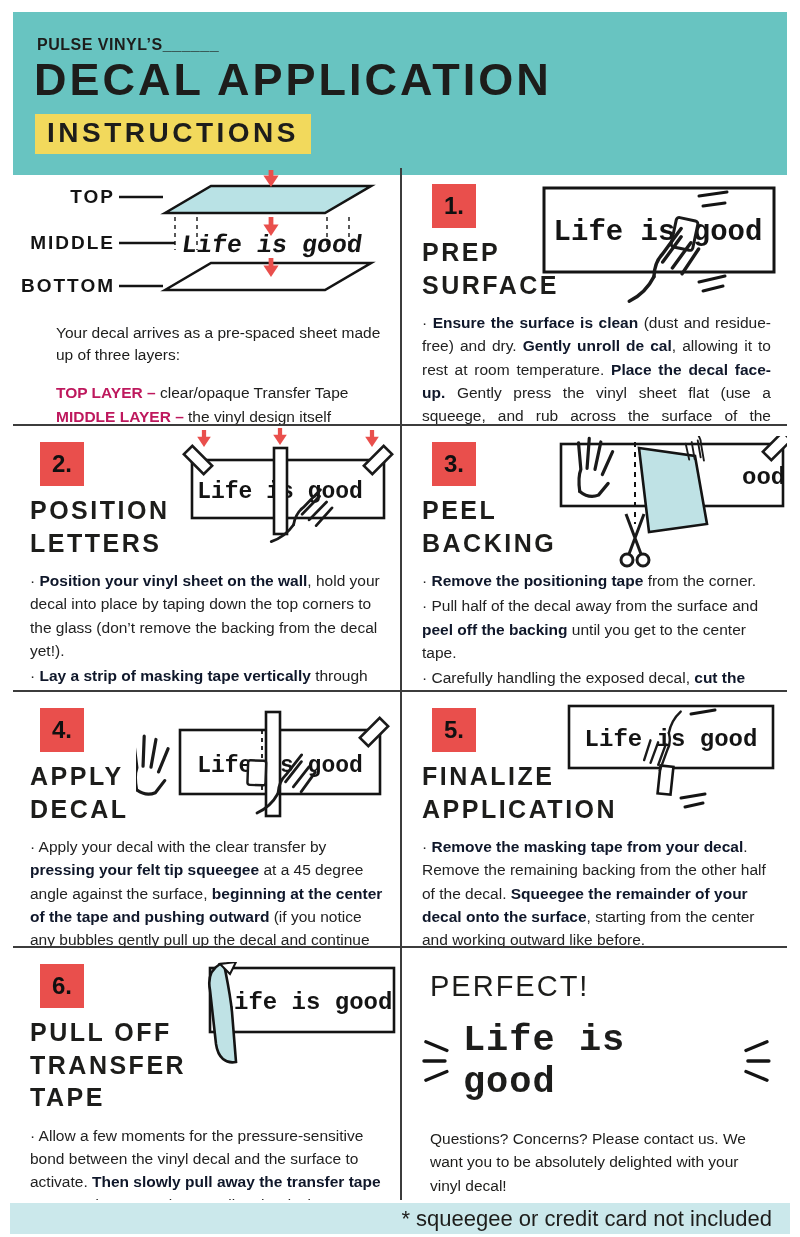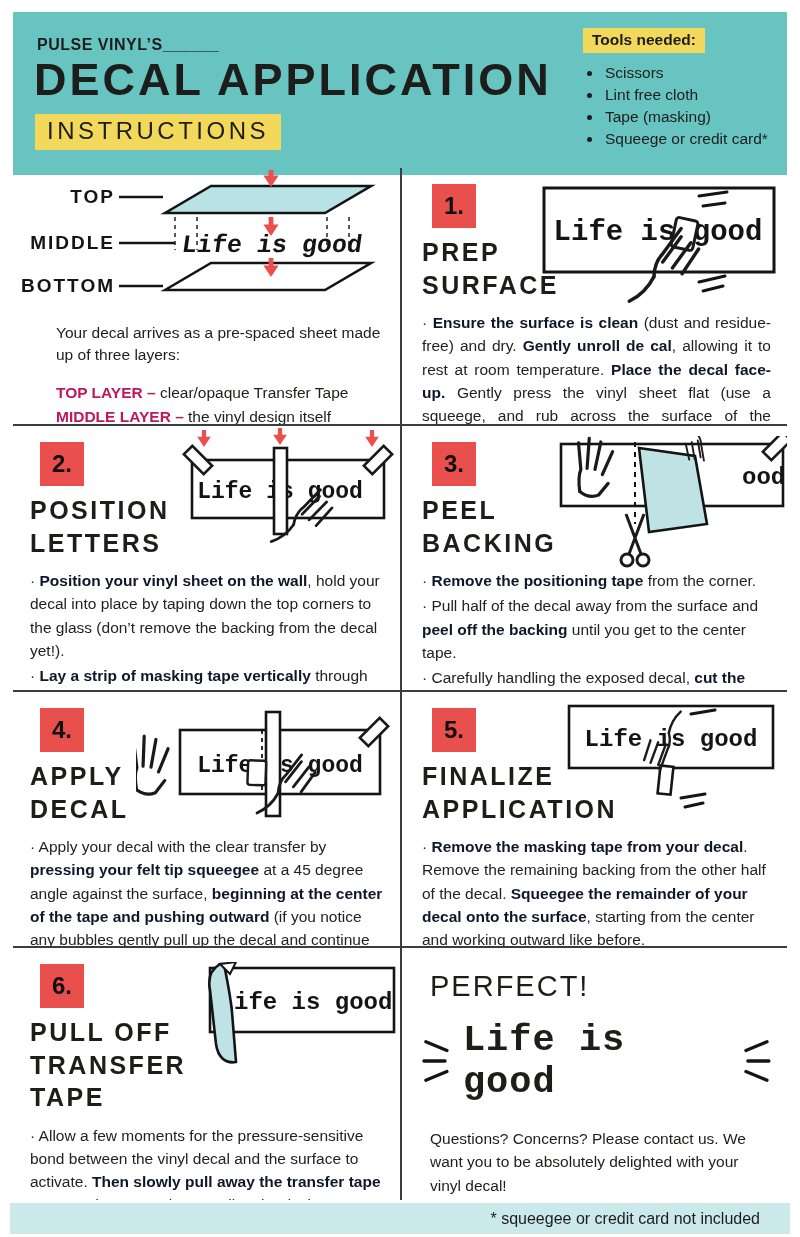--- a/index.html
+++ b/index.html
@@ -108,15 +108,6 @@
     <div class="brand">PULSE VINYL’S______</div>
     <div class="big-title">DECAL APPLICATION</div>
     <div class="subtitle-chip">INSTRUCTIONS</div>
-    <div class="tools">
-      <span class="tools-chip">Tools needed:</span>
-      <ul>
-          <li>Scissors</li>
-          <li>Lint free cloth</li>
-          <li>Tape (masking)</li>
-          <li>Squeege or credit card*</li>
-        </ul>
-    </div>
   </div>
 
   <div class="grid">

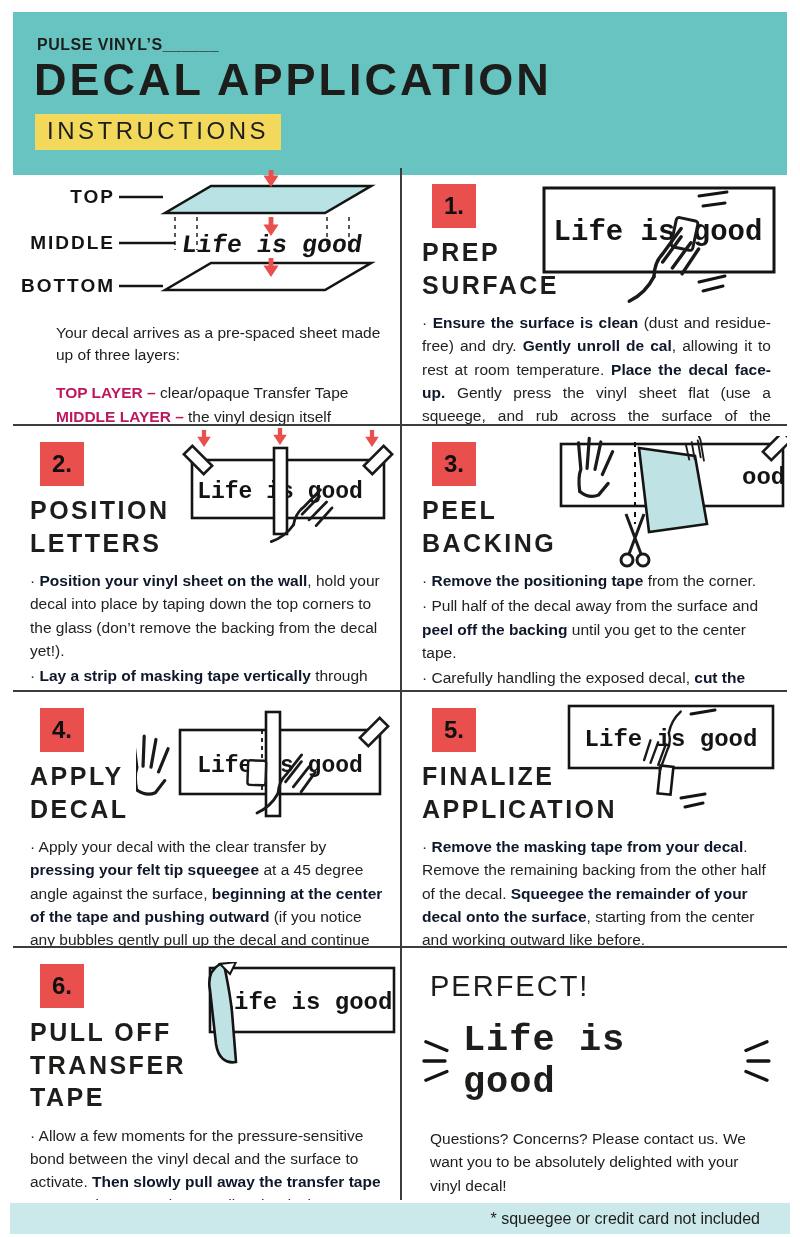--- a/index.html
+++ b/index.html
@@ -14,7 +14,7 @@
   .header { position:absolute; left:13px; top:12px; width:774px; height:163px; background:#68c4c1; }
   .brand { position:absolute; left:24px; top:24px; font-size:16px; font-weight:700; letter-spacing:.5px; }
   .big-title { position:absolute; left:21px; top:42px; font-size:45px; font-weight:800; letter-spacing:3px; white-space:nowrap;text-align:right; }
-  .subtitle-chip { position:absolute; left:22px; top:102px; background:#f2d95c; padding:3px 12px 5px; font-size:24px; font-weight:400; letter-spacing:3.5px;text-align:right; }
+  .subtitle-chip { position:absolute; left:22px; top:102px; background:#f2d95c; padding:3px 12px 5px; font-size:28px; font-weight:700; letter-spacing:3.5px;text-align:right; }
   .tools { position:absolute; left:570px; top:16px; width:200px; }
   .tools-chip { display:inline-block; background:#f2d95c; padding:3px 9px 4px; font-size:15.5px; font-weight:700; }
   .tools ul { margin:9px 0 0 0; padding-left:20px; font-size:15.5px; line-height:1.42; }

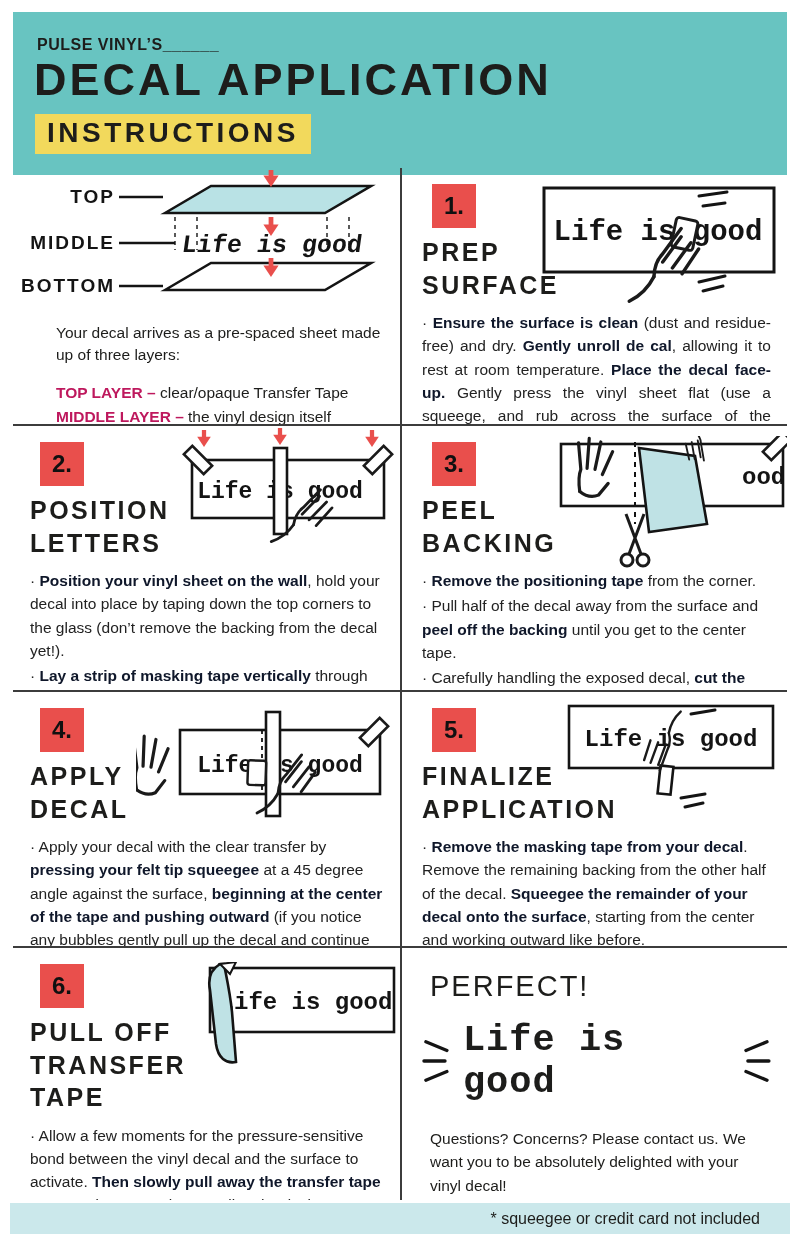--- a/index.html
+++ b/index.html
@@ -55,7 +55,7 @@
 
   
   .footer { position:absolute; left:10px; top:1203px; width:780px; height:31px; background:#cbe8eb; }
-  .footer-note { position:absolute; right:30px; top:0; line-height:31px; font-size:16px; color:#1d1d1b; }
+  .footer-note { position:absolute; right:18px; top:0; line-height:31px; font-size:22px; color:#1d1d1b; }
 
   svg text { font-family:"Liberation Mono","DejaVu Sans Mono",monospace; font-weight:700; fill:#141414; }
   svg .label { font-family:"Liberation Sans",sans-serif; font-weight:800; letter-spacing:2px; }

